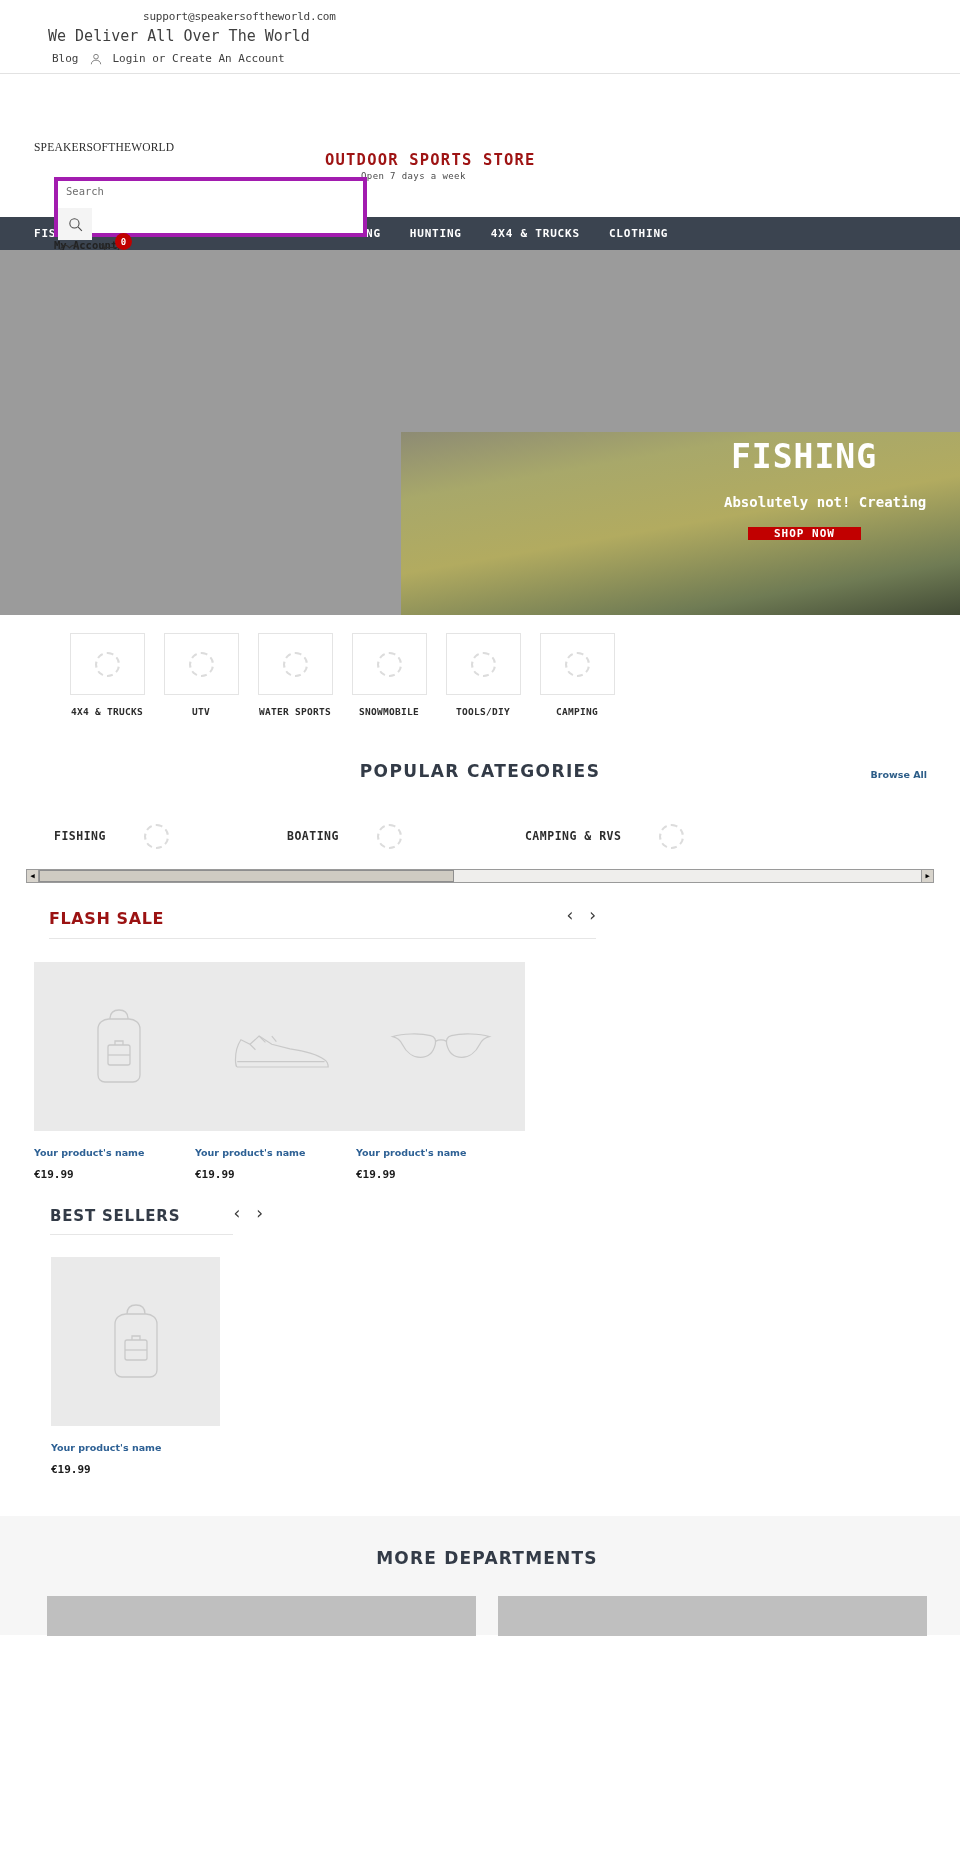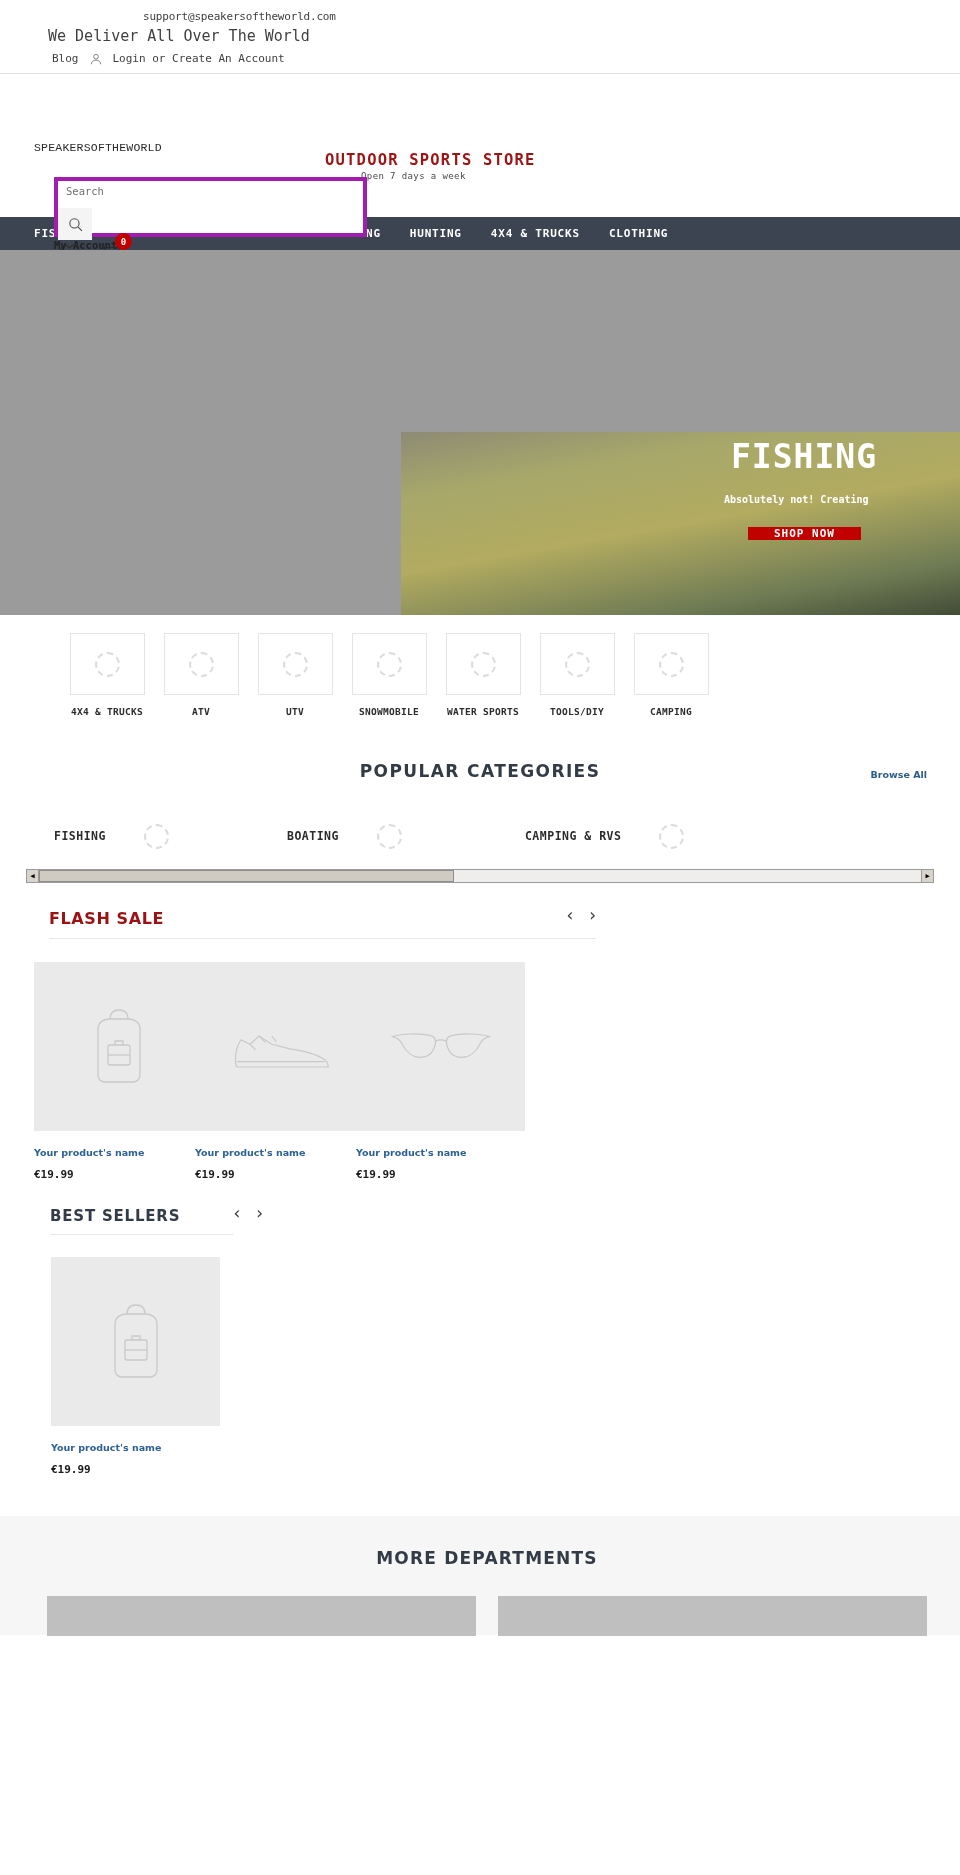--- a/index.html
+++ b/index.html
@@ -32,7 +32,7 @@
   .header { position: relative; height: 143px; }
   .brandname {
     position: absolute; left: 34px; top: 67px;
-    font-family: Liberation Mono, monospace;
+    font-family: Liberation Serif, serif;
     font-size: 11.5px; color: #2b2b2b; letter-spacing: 0.2px;
   }
   .store-title {

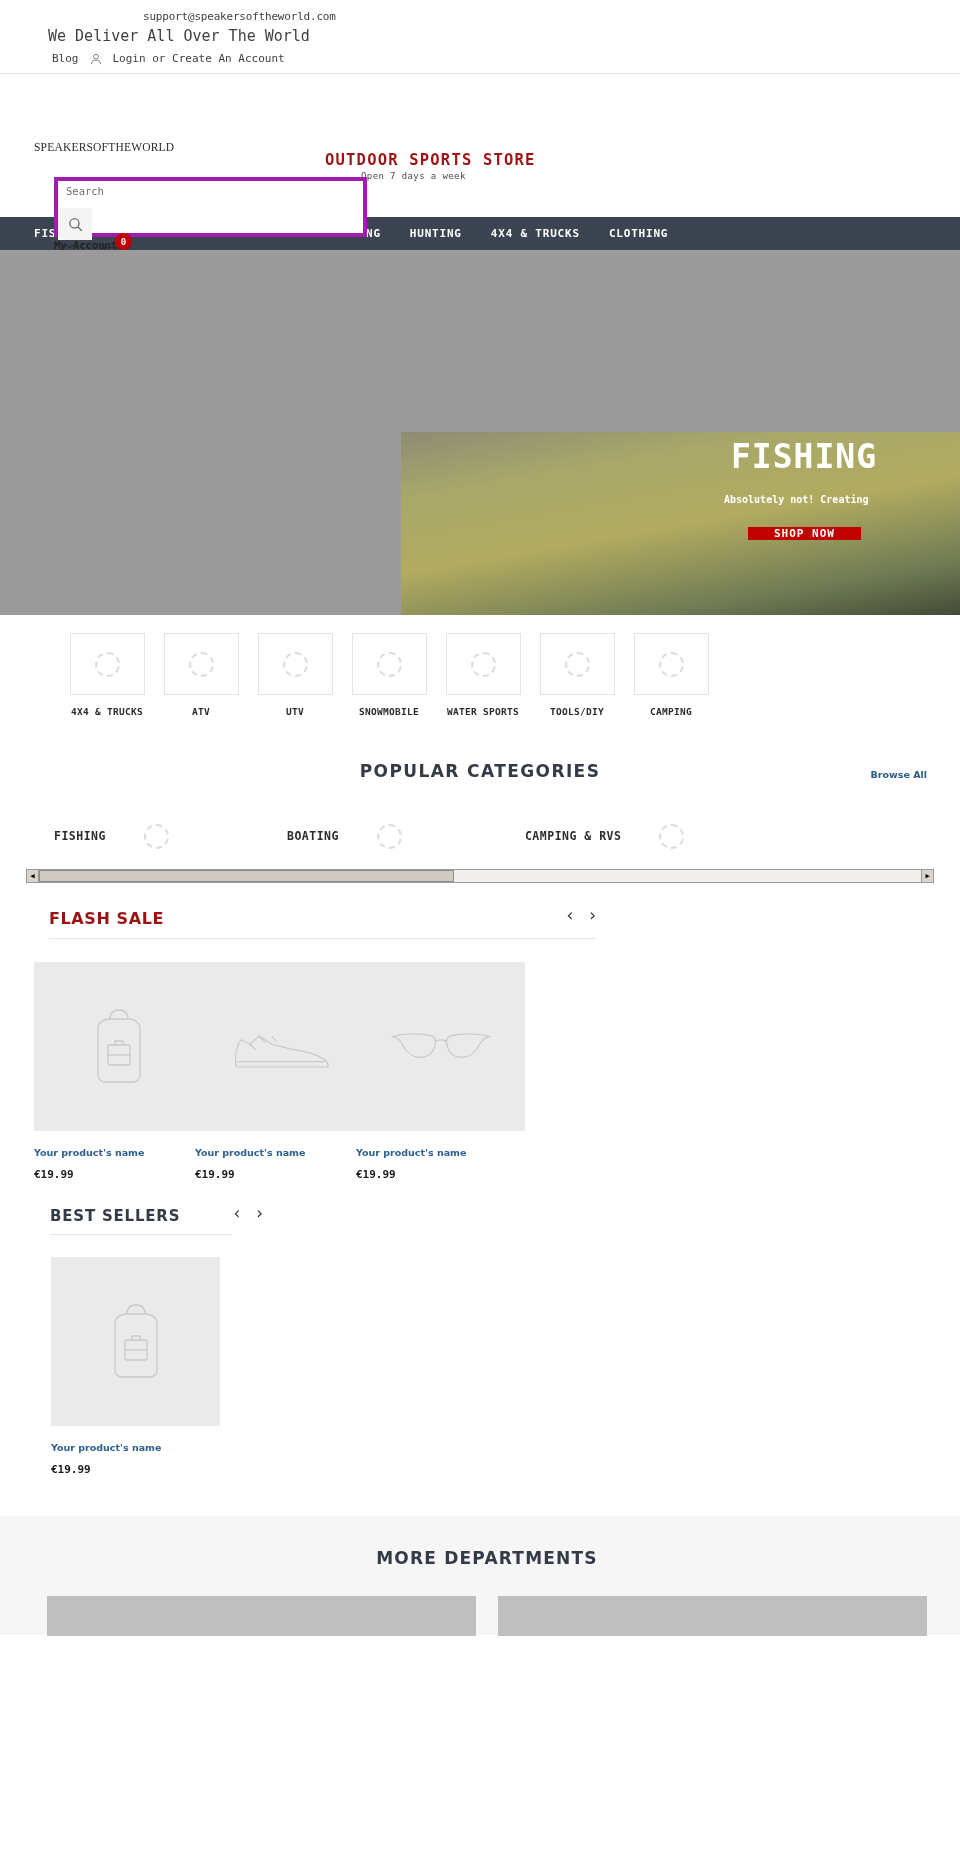--- a/index.html
+++ b/index.html
@@ -97,7 +97,7 @@
   }
   .hero-p {
     position: absolute; left: 323px; top: 62px;
-    color: #fff; font-size: 10px; font-weight: bold;
+    color: #fff; font-size: 14px; font-weight: bold;
   }
   .hero-btn {
     position: absolute; left: 347px; top: 95px;

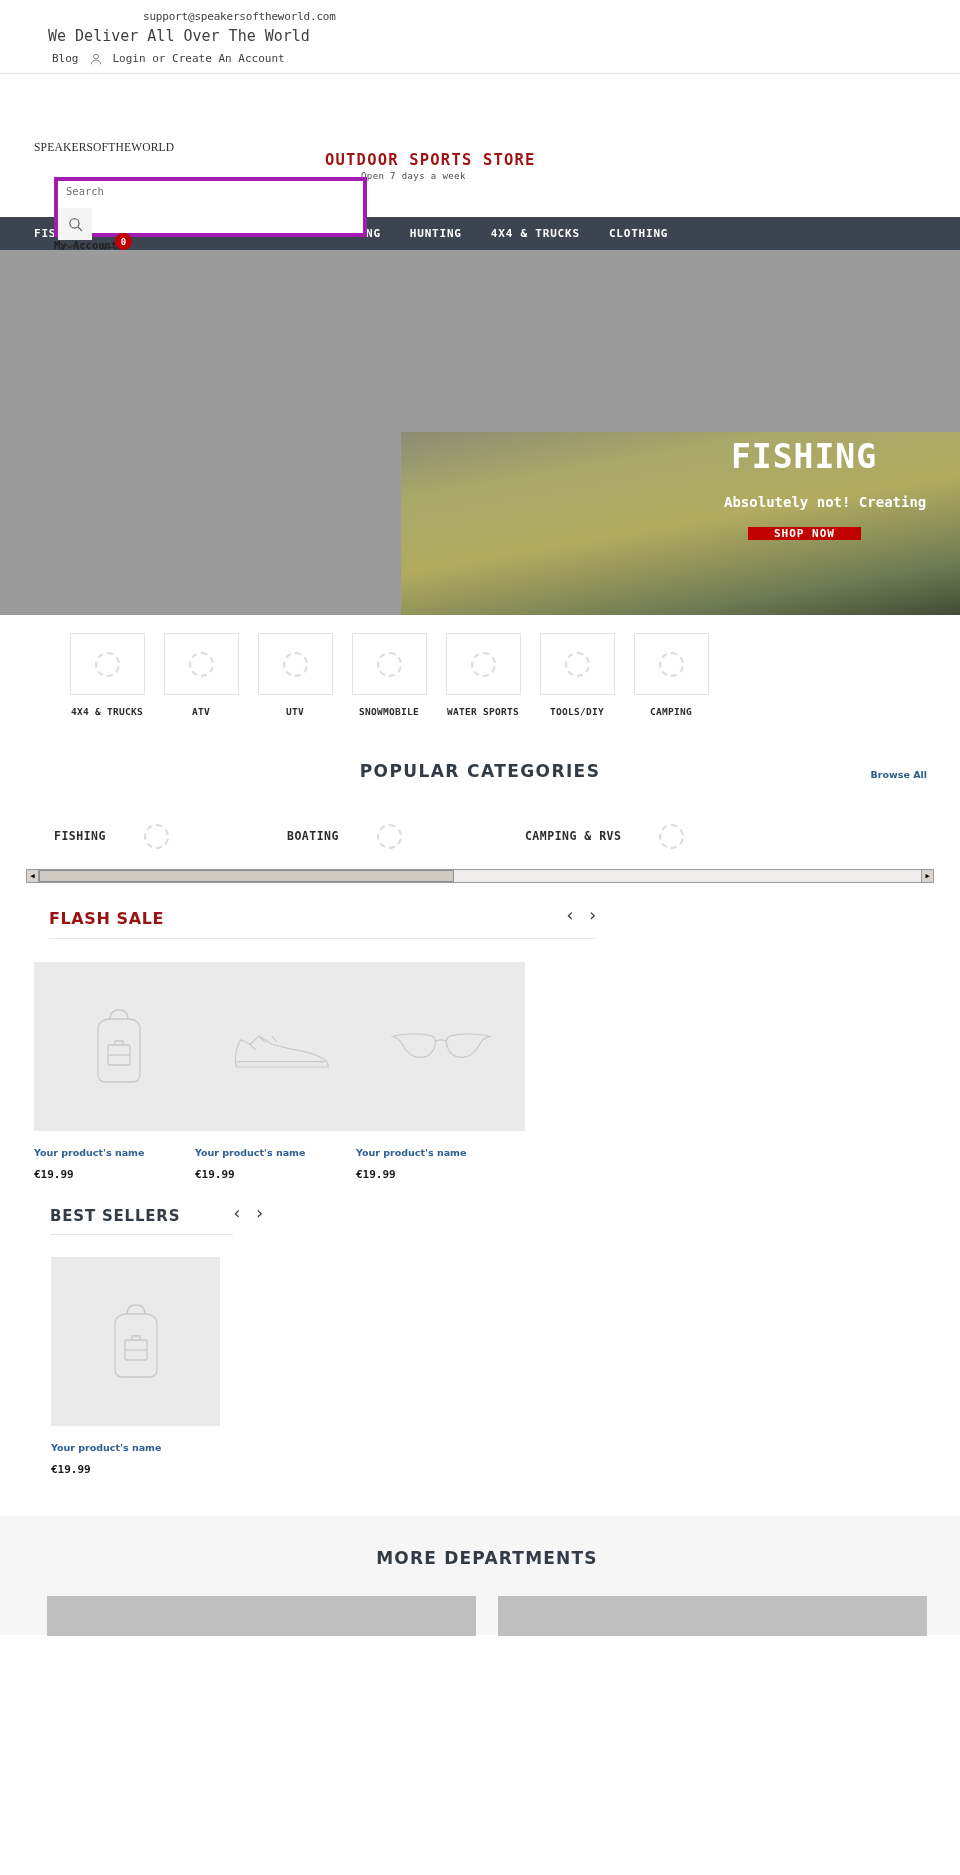--- a/index.html
+++ b/index.html
@@ -319,12 +319,6 @@
     <div class="tile-img">
         <span class="spinner"></span>
       </div>
-    <div class="tile-label">ATV</div>
-  </div>
-  <div class="tile">
-    <div class="tile-img">
-        <span class="spinner"></span>
-      </div>
     <div class="tile-label">UTV</div>
   </div>
   <div class="tile">

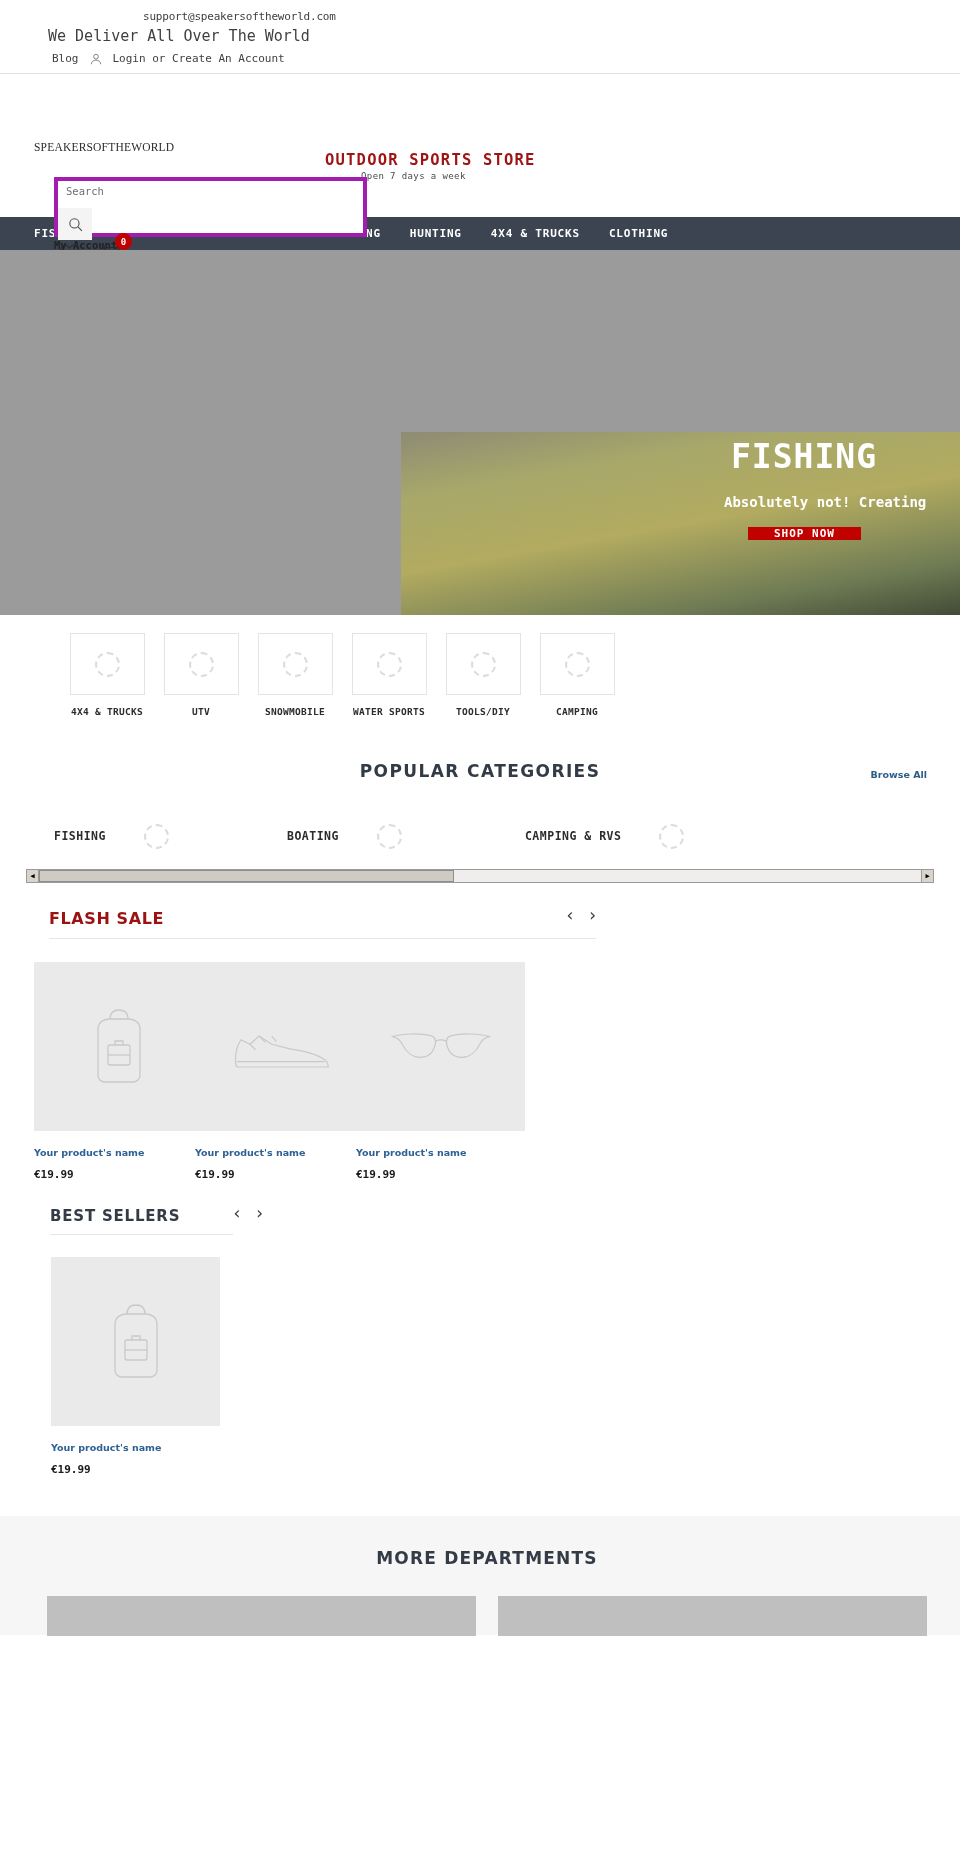--- a/index.html
+++ b/index.html
@@ -325,13 +325,13 @@
     <div class="tile-img">
         <span class="spinner"></span>
       </div>
+    <div class="tile-label">WATER SPORTS</div>
+  </div>
+  <div class="tile">
+    <div class="tile-img">
+        <span class="spinner"></span>
+      </div>
     <div class="tile-label">SNOWMOBILE</div>
-  </div>
-  <div class="tile">
-    <div class="tile-img">
-        <span class="spinner"></span>
-      </div>
-    <div class="tile-label">WATER SPORTS</div>
   </div>
   <div class="tile">
     <div class="tile-img">

